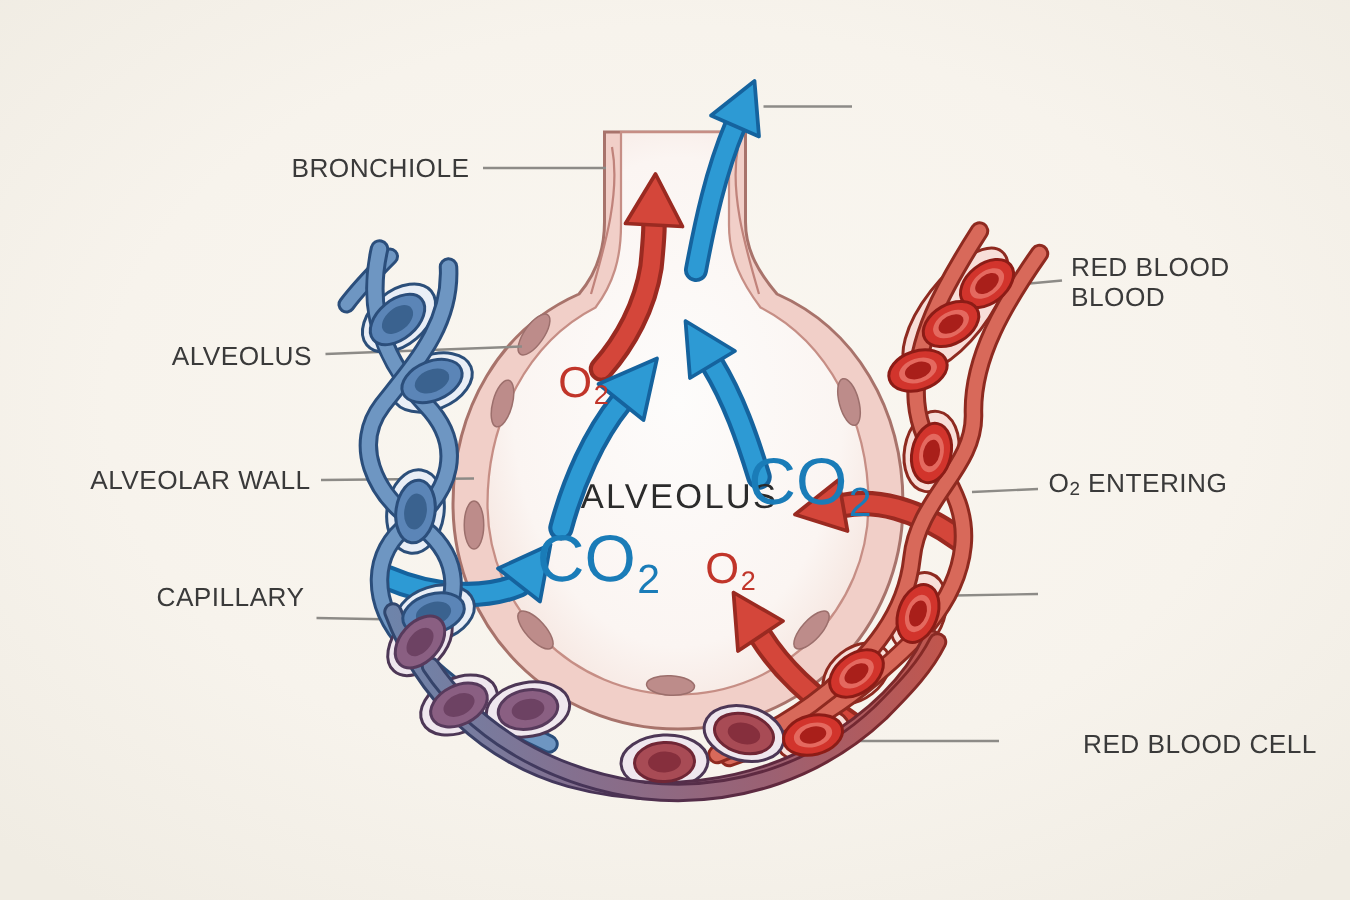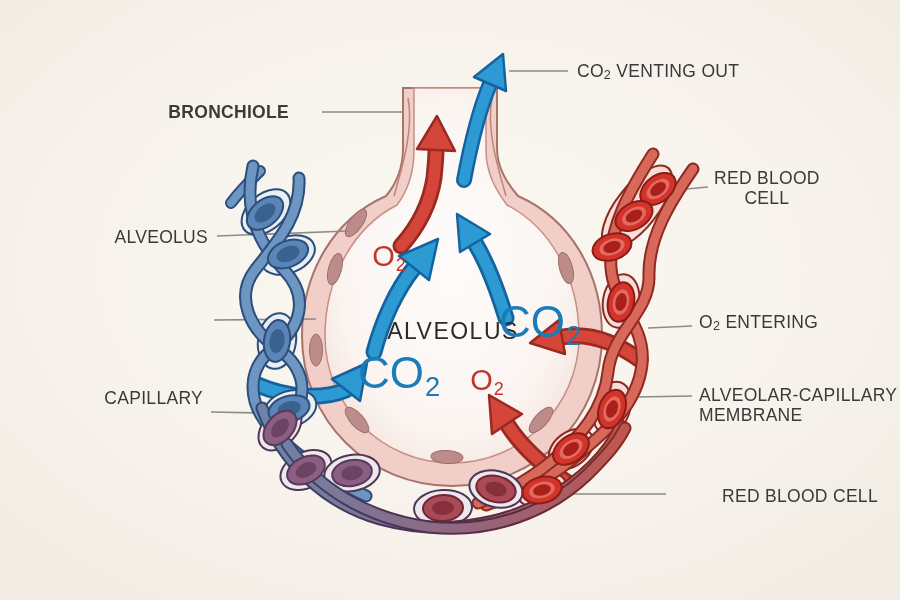--- a/index.html
+++ b/index.html
@@ -264,9 +264,6 @@
     <span>CAPILLARY</span>
   </div>
 
-  <div class="label" style="left:577px;top:61px;">
-    <span>CO</span><span class="s">2</span><span> VENTING OUT</span>
-  </div>
   <div class="label" style="left:714px;top:168px;text-align:center;">
     <div>RED BLOOD</div>
     <div>CELL</div>

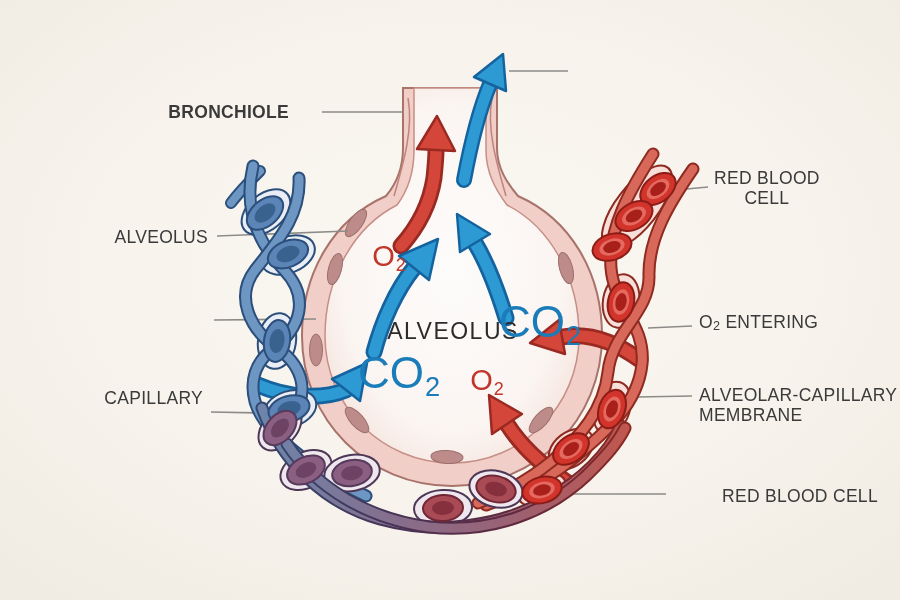--- a/index.html
+++ b/index.html
@@ -254,7 +254,7 @@
     </g>
   </svg>
 
-  <div class="label right-align" style="right:611px;top:102px;font-weight:bold;">
+  <div class="label right-align" style="right:587px;top:102px;">
     <span>BRONCHIOLE</span>
   </div>
   <div class="label right-align" style="right:692px;top:227px;">

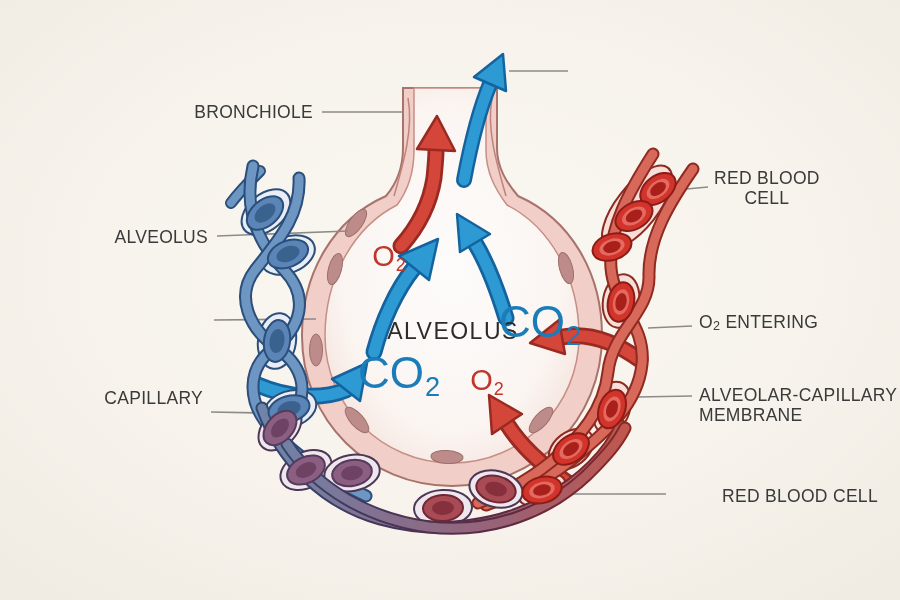--- a/index.html
+++ b/index.html
@@ -264,7 +264,7 @@
     <span>CAPILLARY</span>
   </div>
 
-  <div class="label" style="left:714px;top:168px;text-align:center;">
+  <div class="label" style="left:714px;top:168px;">
     <div>RED BLOOD</div>
     <div>CELL</div>
   </div>

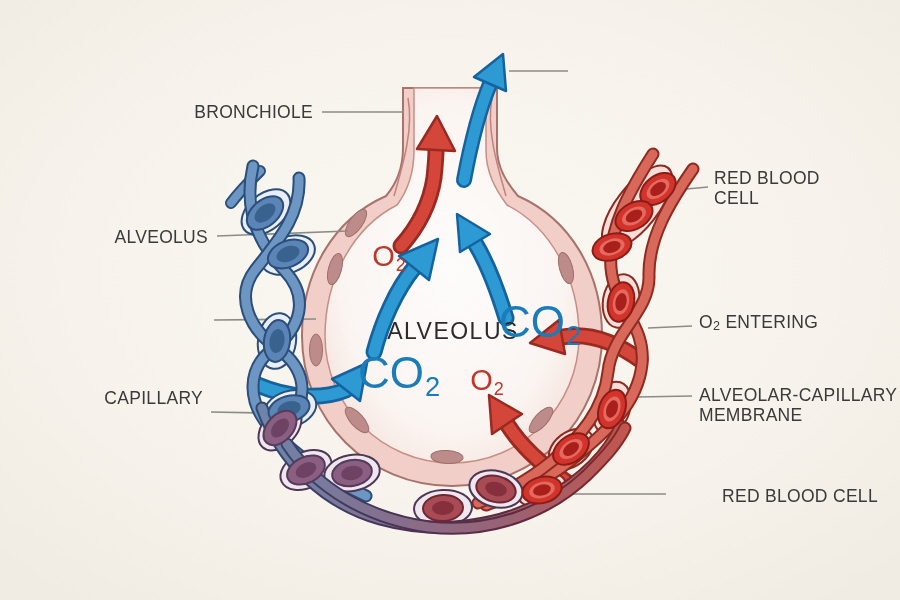--- a/index.html
+++ b/index.html
@@ -266,7 +266,7 @@
 
   <div class="label" style="left:714px;top:168px;">
     <div>RED BLOOD</div>
-    <div>CELL</div>
+    <div>BLOOD</div>
   </div>
   <div class="label" style="left:699px;top:312px;">
     <div><span>O</span><span class="s">2</span><span> ENTERING</span></div>

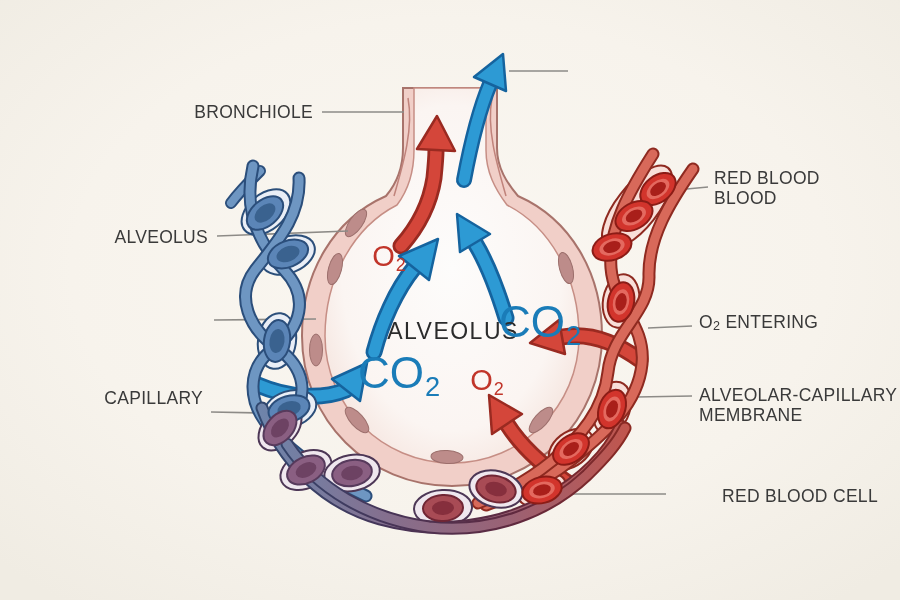--- a/index.html
+++ b/index.html
@@ -260,6 +260,9 @@
   <div class="label right-align" style="right:692px;top:227px;">
     <span>ALVEOLUS</span>
   </div>
+  <div class="label right-align" style="right:693px;top:310px;">
+    <span>ALVEOLAR WALL</span>
+  </div>
   <div class="label right-align" style="right:697px;top:388px;">
     <span>CAPILLARY</span>
   </div>

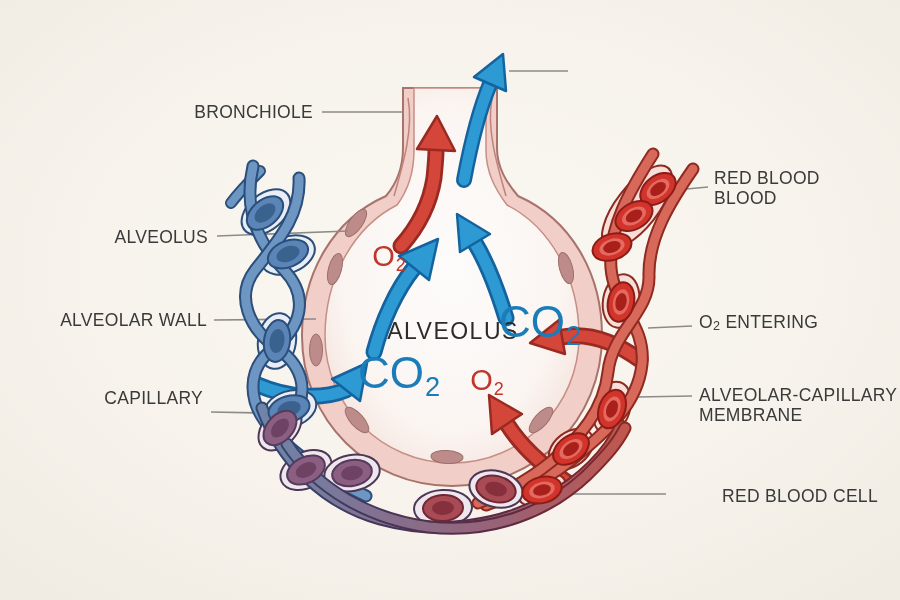--- a/index.html
+++ b/index.html
@@ -274,10 +274,6 @@
   <div class="label" style="left:699px;top:312px;">
     <div><span>O</span><span class="s">2</span><span> ENTERING</span></div>
   </div>
-  <div class="label" style="left:699px;top:385px;">
-    <div>ALVEOLAR-CAPILLARY</div>
-    <div>MEMBRANE</div>
-  </div>
   <div class="label" style="left:674px;top:486px;margin-left:48px;">
     <span>RED BLOOD CELL</span>
   </div>

